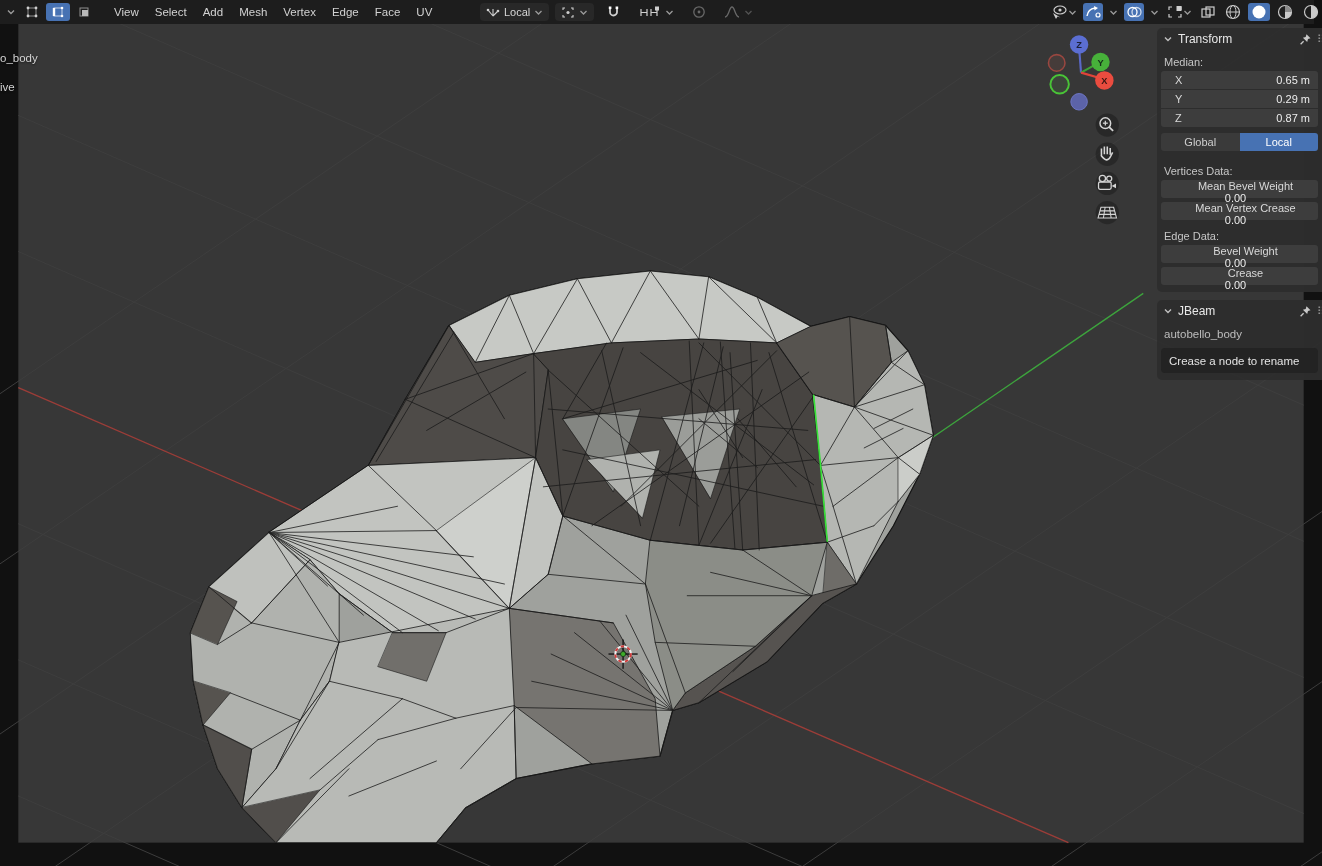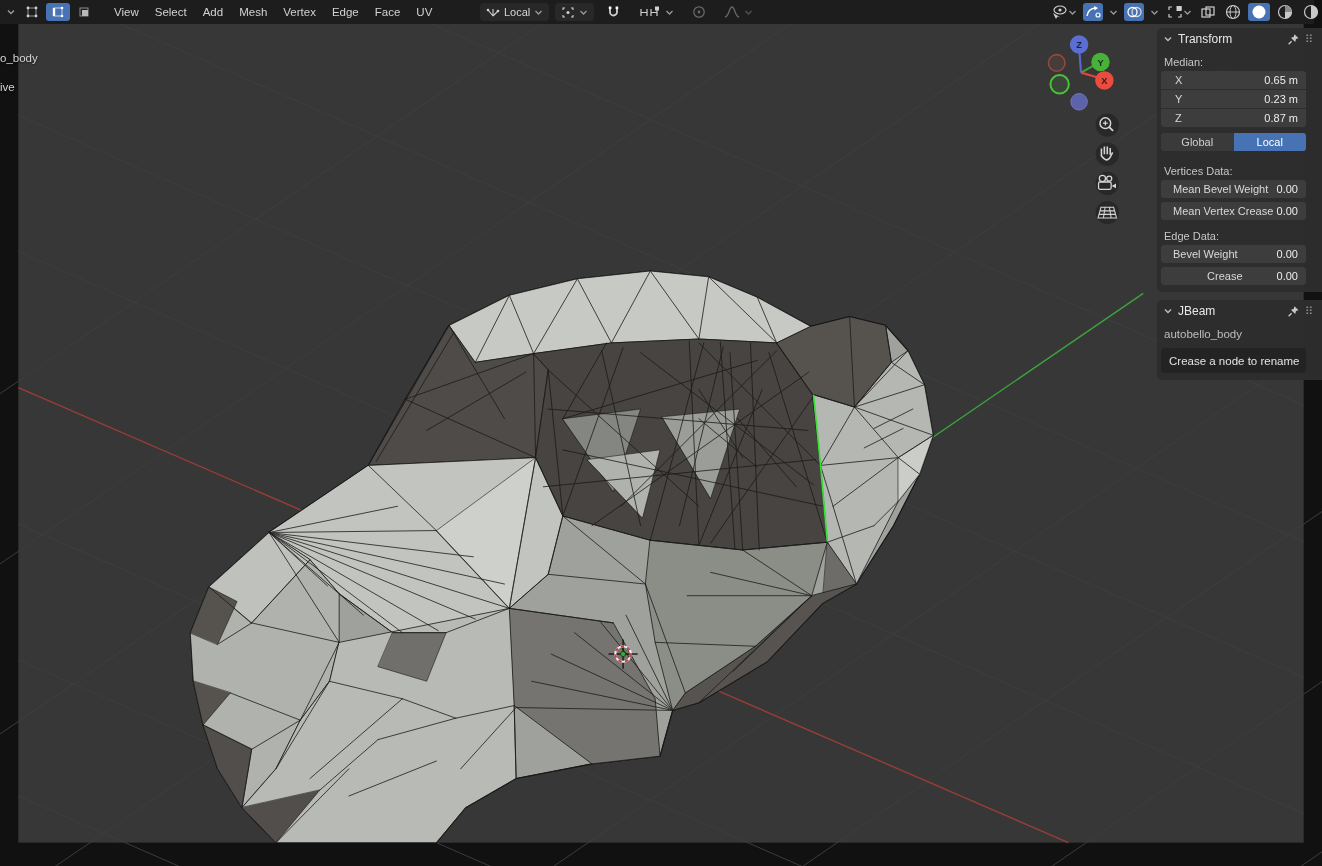--- a/index.html
+++ b/index.html
@@ -30,7 +30,7 @@
   
   .sidebar{position:absolute;top:24px;right:0;width:165px;z-index:20;font-size:11px;}
   .panel{background:rgba(45,45,45,.97);border-radius:5px 0 0 5px;margin:4px 0 0 0;
-         padding:0 12px 7px 0;position:relative;overflow:hidden;}
+         padding:0 0 7px 0;position:relative;overflow:hidden;}
   .panel-head{height:22px;display:flex;align-items:center;padding:0 4px 0 6px;color:#e8e8e8;
               font-size:12px;gap:5px;}
   .panel-head .title{flex:1;}

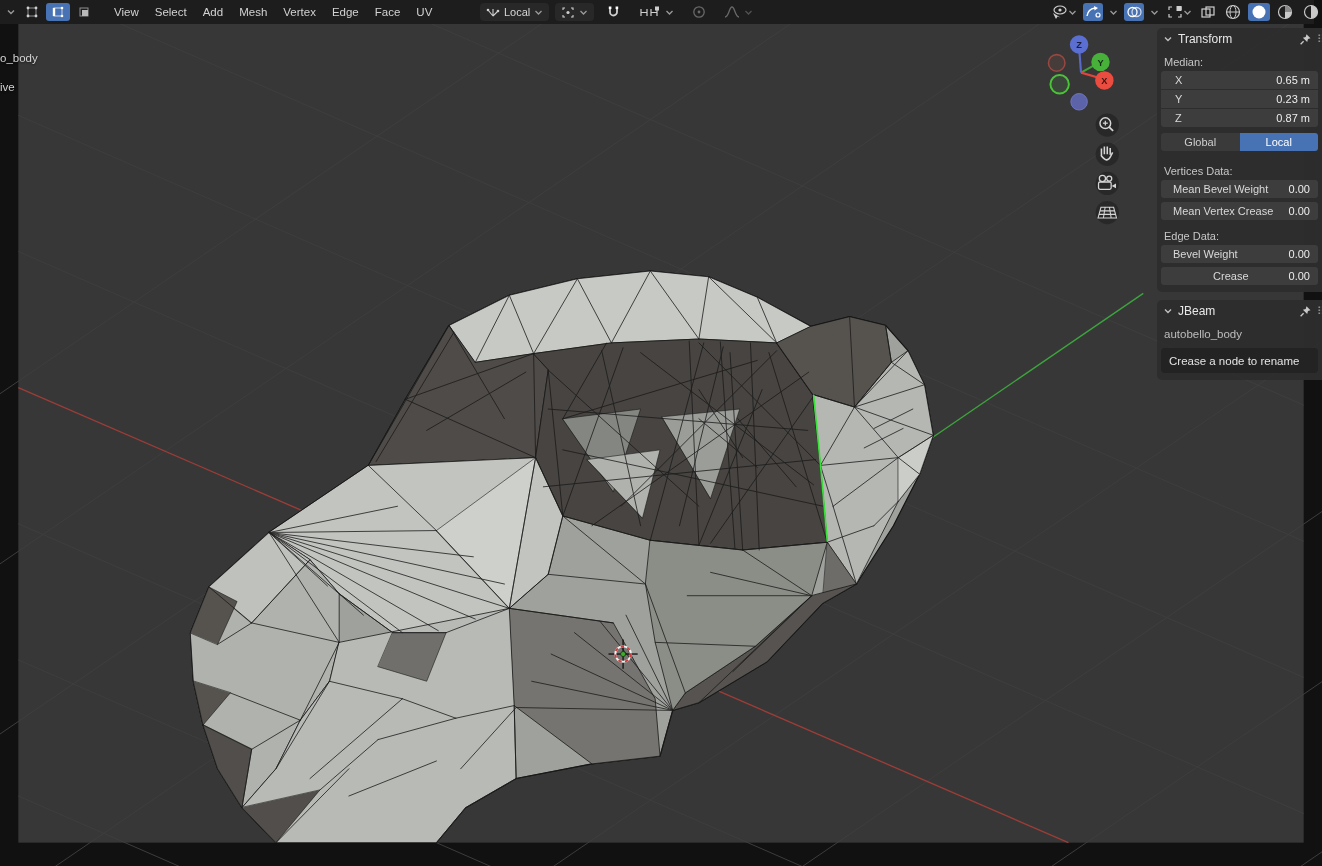--- a/index.html
+++ b/index.html
@@ -365,7 +365,7 @@
       </div>
       <div class="vrow">
         <span class="lab">Y</span>
-        <span class="val">0.23 m</span>
+        <span class="val">0.29 m</span>
       </div>
       <div class="vrow">
         <span class="lab">Z</span>

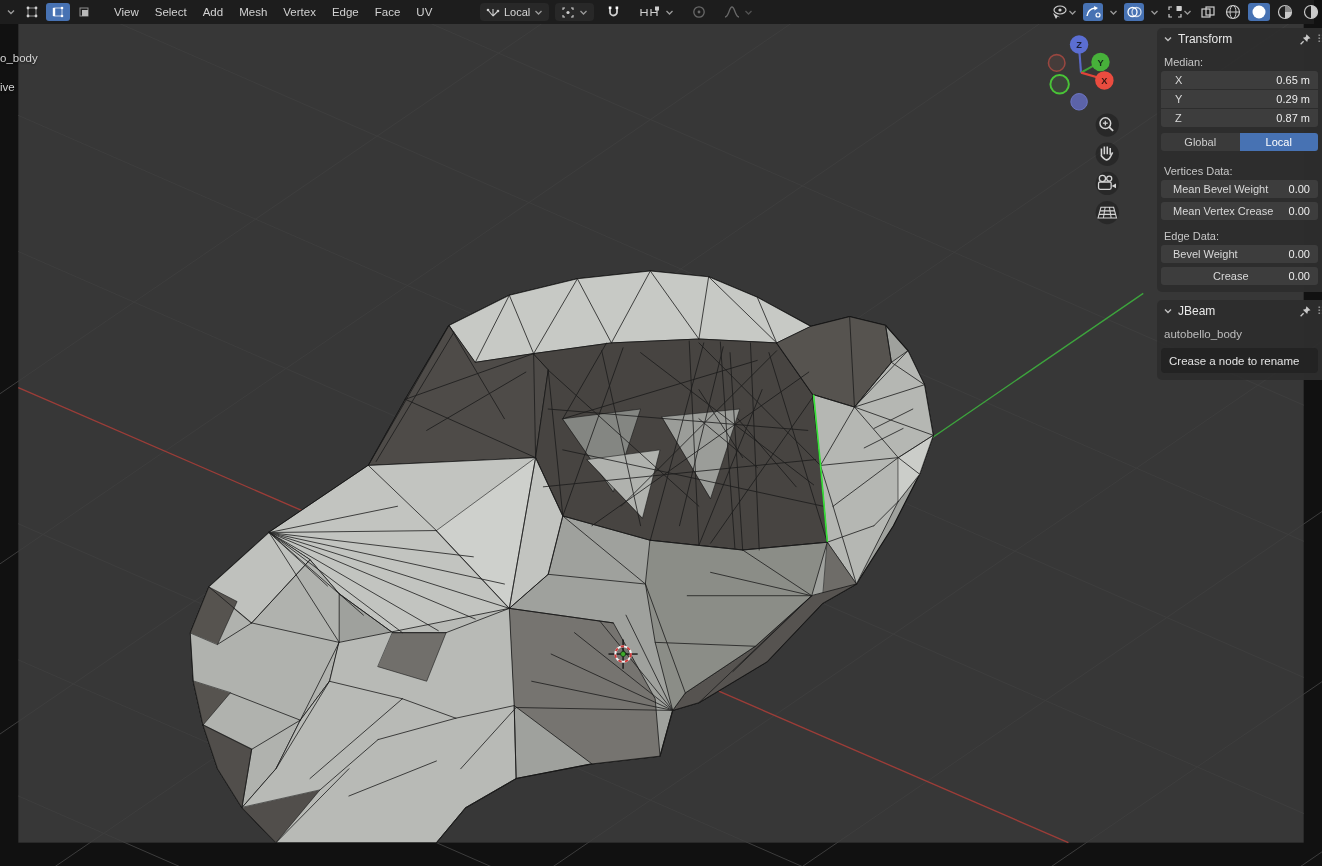--- a/index.html
+++ b/index.html
@@ -43,7 +43,7 @@
   .stack .vrow{margin-bottom:1px;}
   .stack .vrow:first-child{border-radius:3px 3px 0 0;}
   .stack .vrow:last-child{border-radius:0 0 3px 3px;margin-bottom:0;}
-  .solo{border-radius:3px;margin-bottom:4px !important;}
+  .solo{border-radius:3px;margin-bottom:4px !important;flex-direction:column;}
   .seg{display:flex;margin:6px 4px 8px 4px;height:18px;border-radius:3px;overflow:hidden;}
   .seg .opt{flex:1;display:flex;align-items:center;justify-content:center;color:#cfcfcf;
             background:#3a3a3a;}

